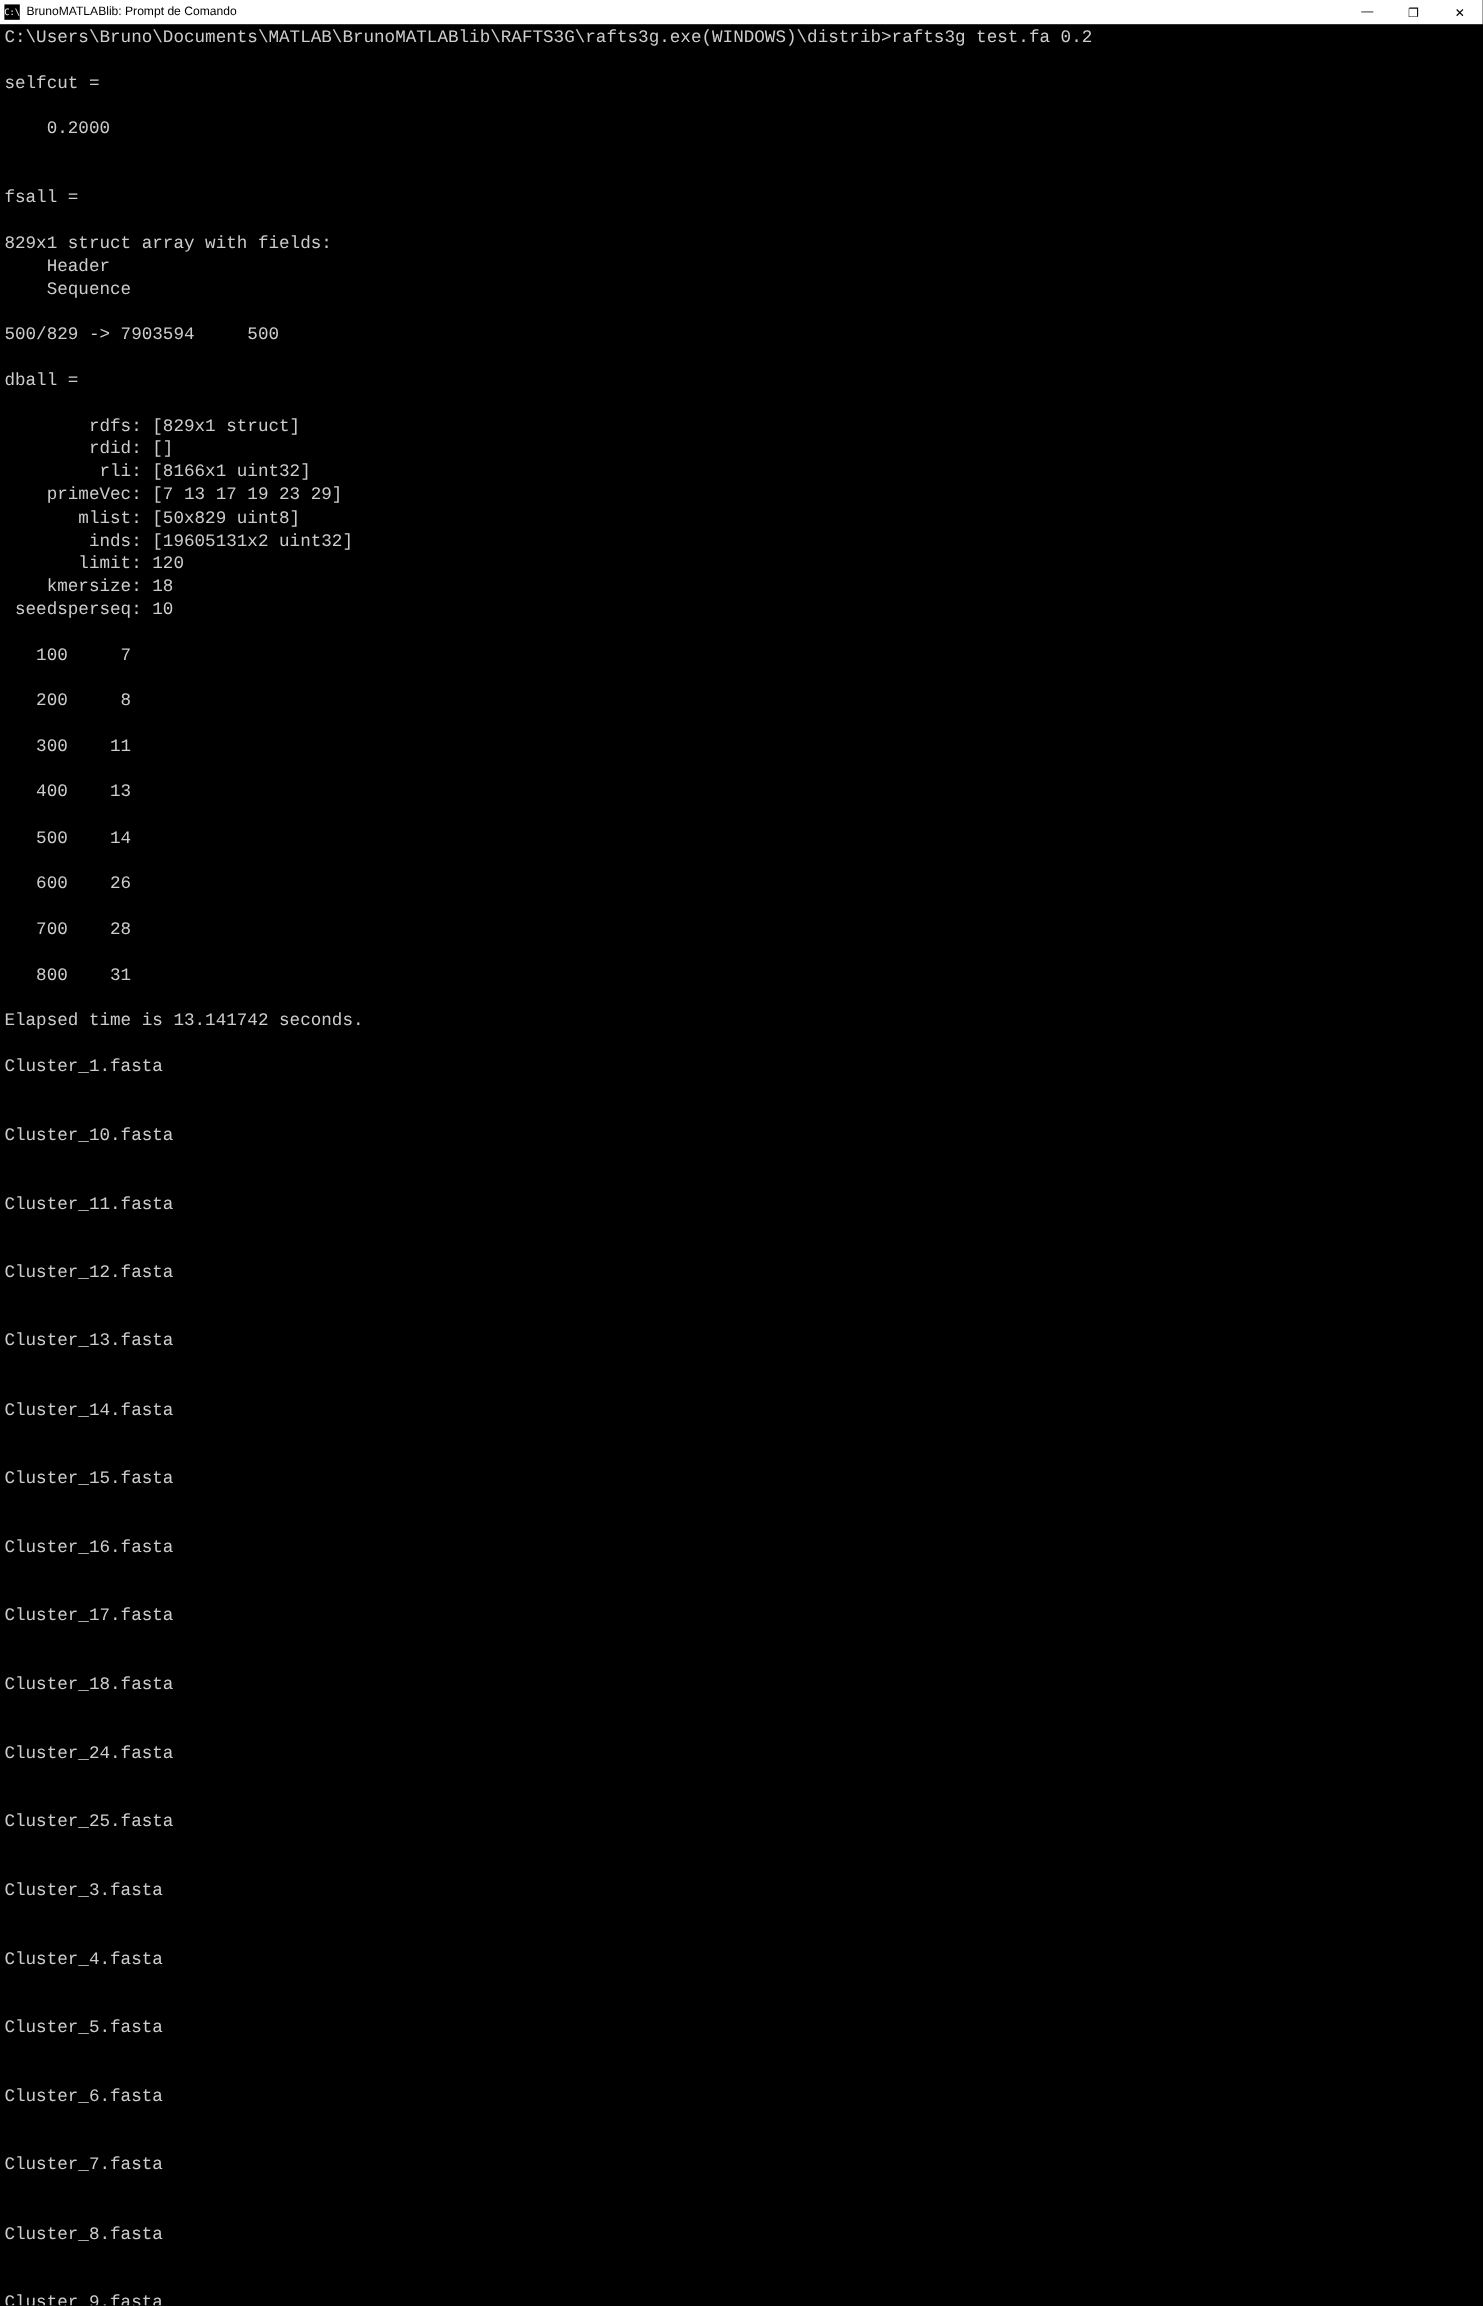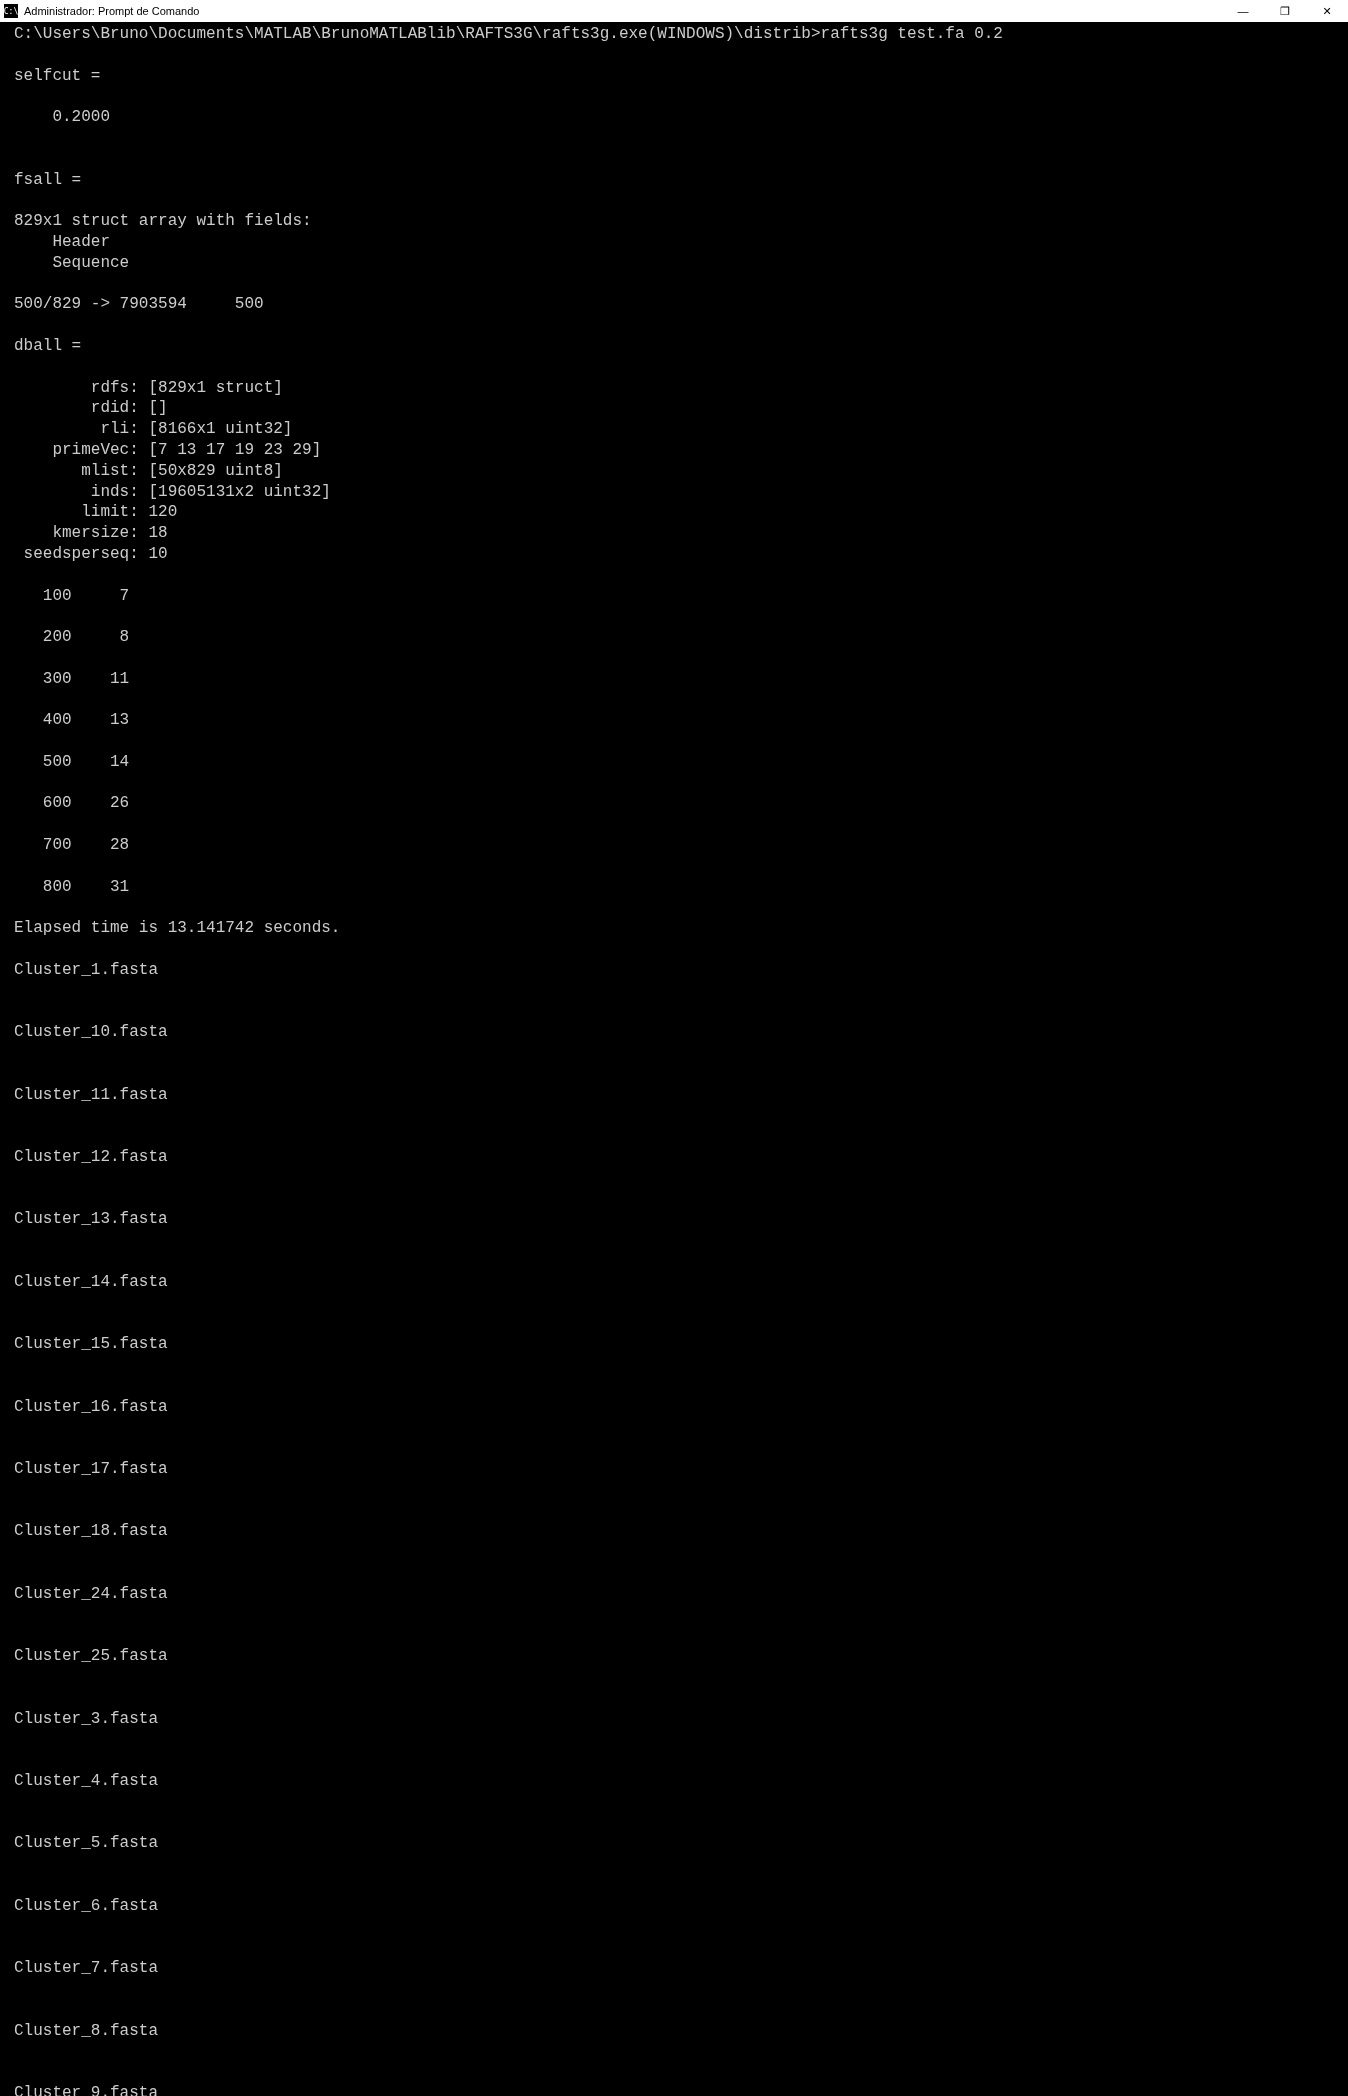--- a/index.html
+++ b/index.html
@@ -67,7 +67,7 @@
   <div class="titlebar-icon">
     <span>C:\</span>
   </div>
-  <span>Administrador: Prompt de Comando</span>
+  <span>BrunoMATLABlib: Prompt de Comando</span>
   <div class="win-controls">
     <div class="win-btn">—</div>
     <div class="win-btn">❐</div>

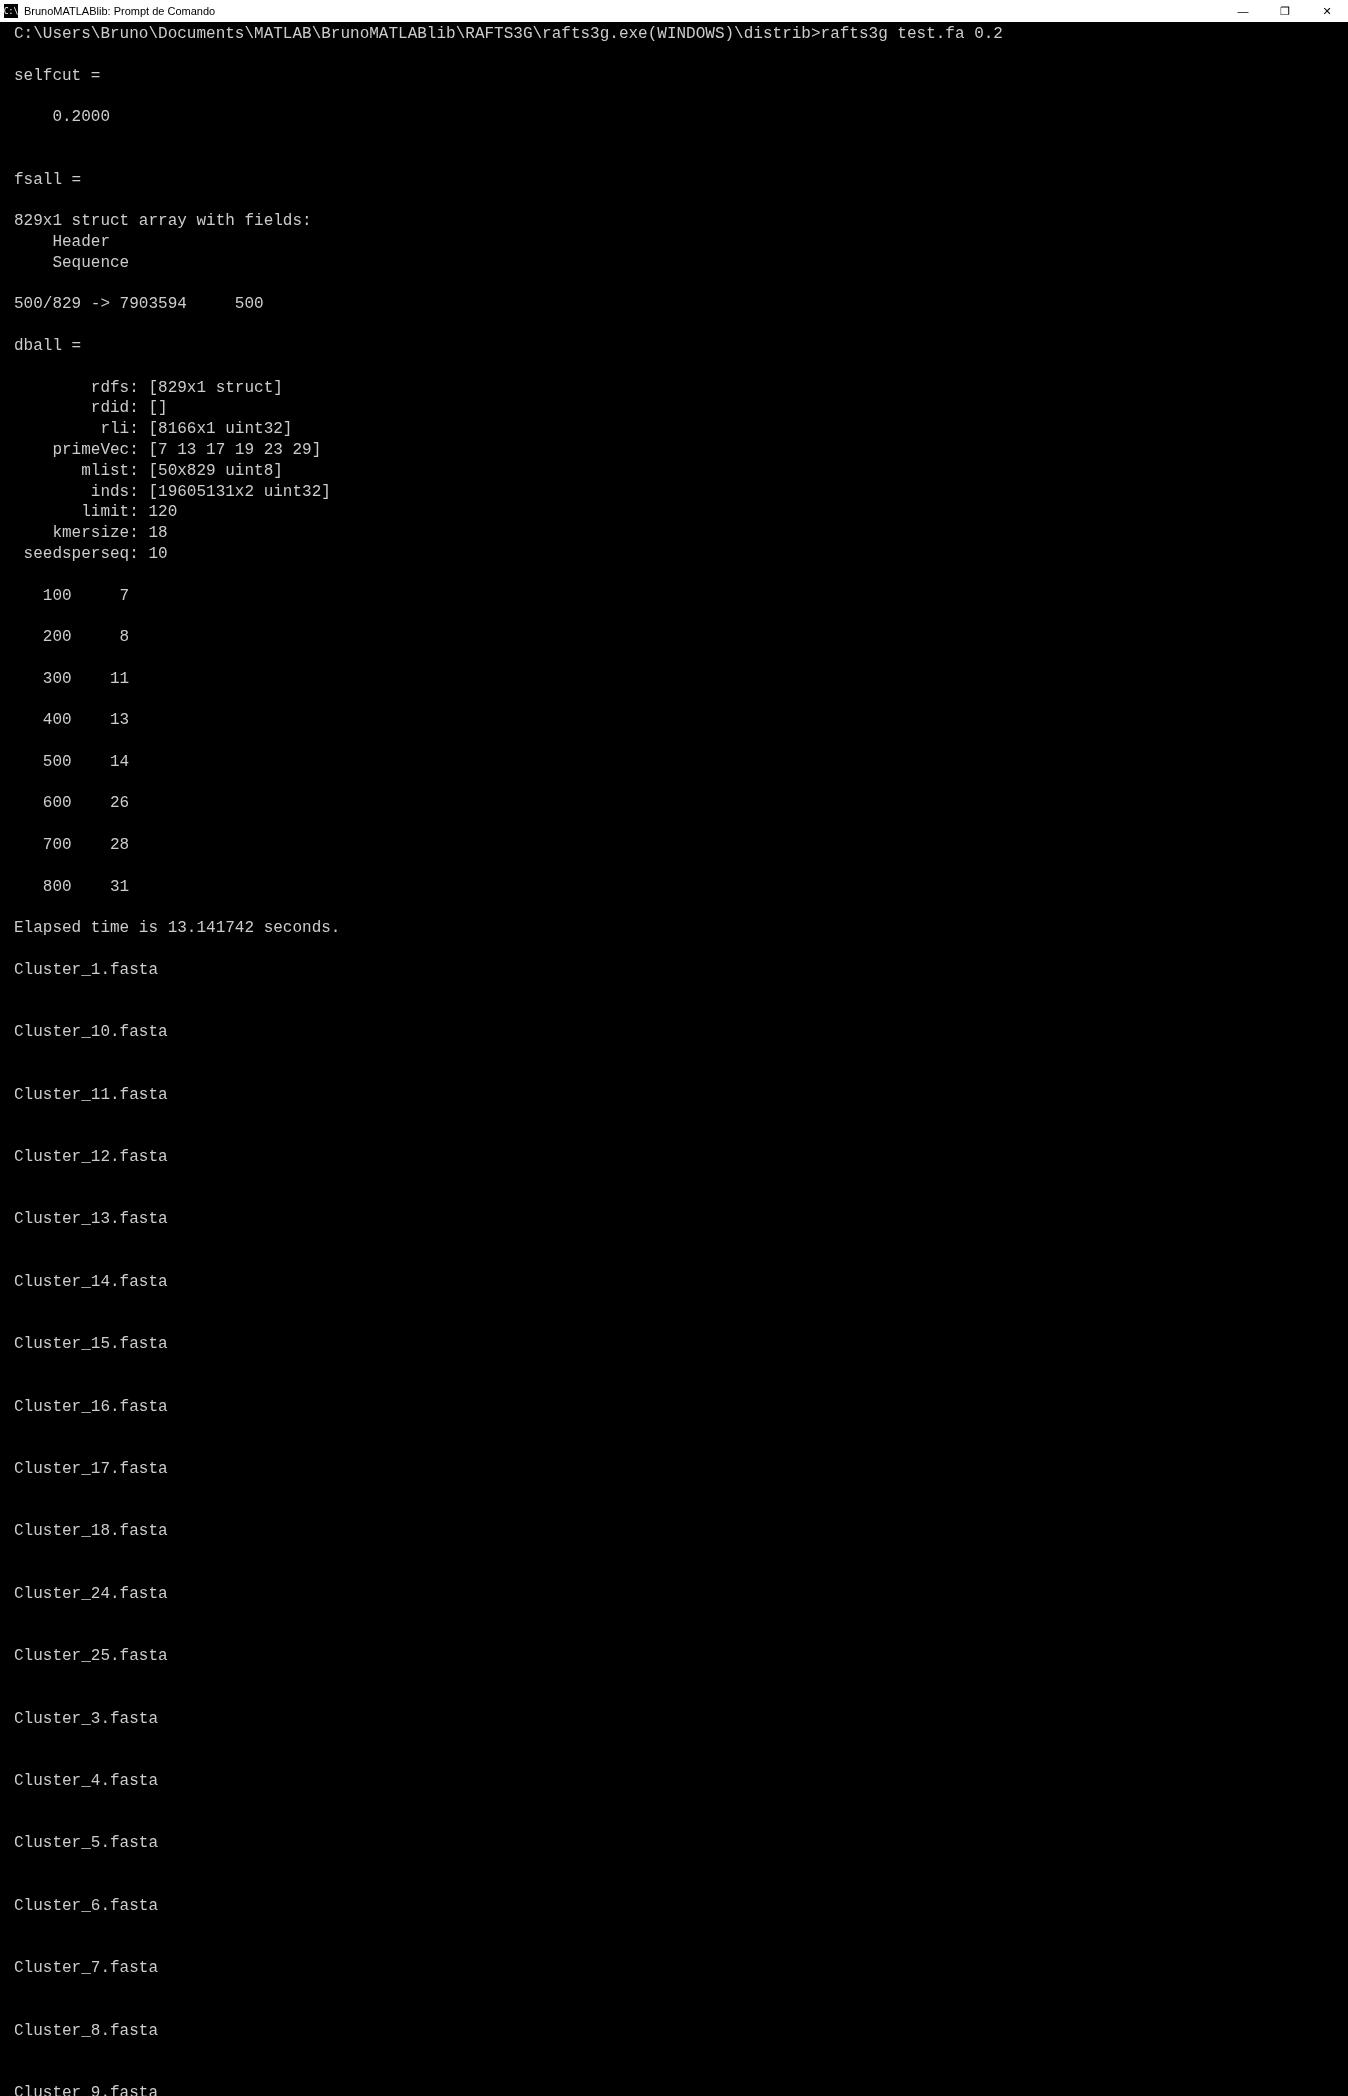--- a/index.html
+++ b/index.html
@@ -54,7 +54,7 @@
     font-family: Consolas, "Courier New", monospace;
     font-size: 16px;
     line-height: 1.3;
-    padding: 2px 0 0 14px;
+    padding: 2px 0 0 4px;
     white-space: pre;
     height: calc(100% - 22px);
     overflow: hidden;

